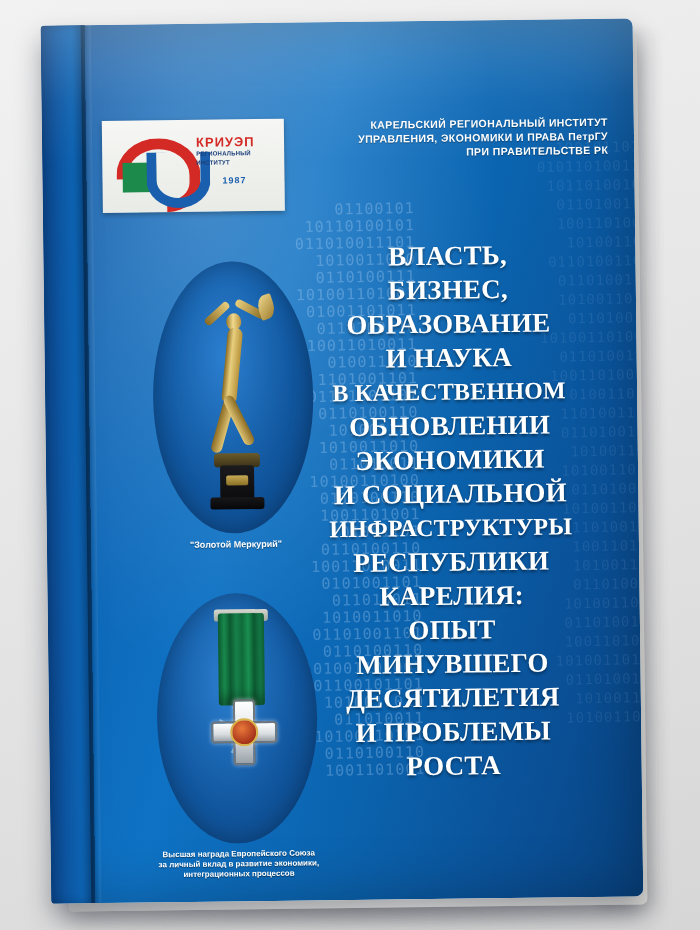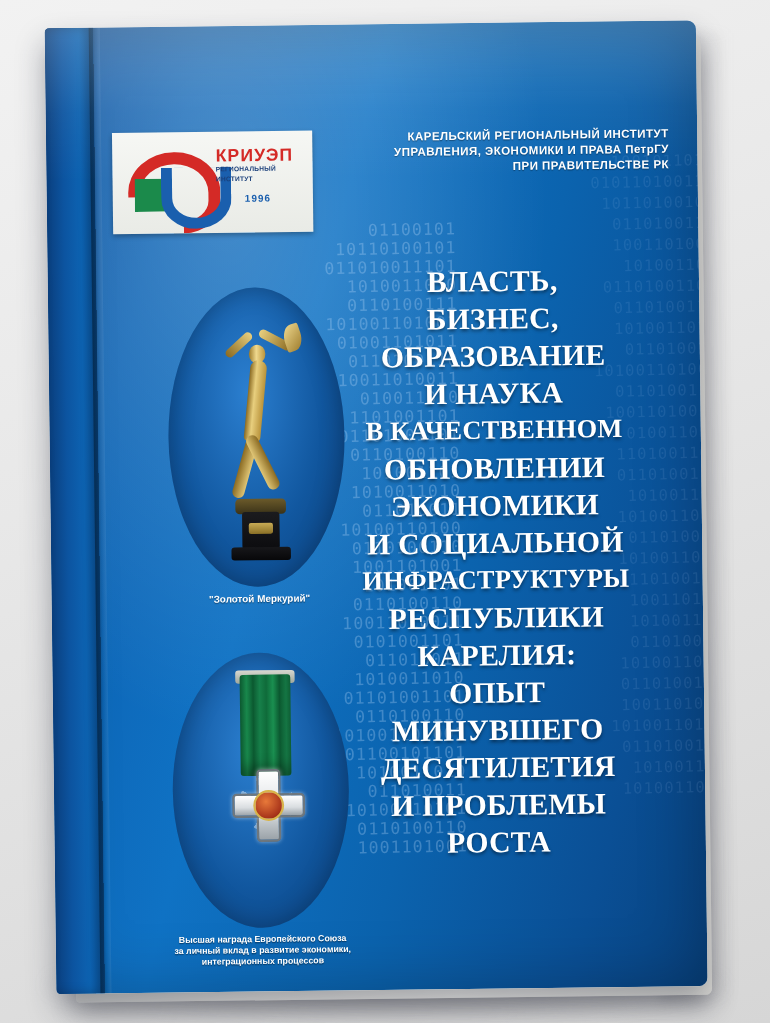--- a/index.html
+++ b/index.html
@@ -204,7 +204,7 @@
     letter-spacing: 0.2px;
   }
   .logo-words .big {
-    font-size: 16px;
+    font-size: 13px;
     color: #d42a26;
     line-height: 13px;
     letter-spacing: 1px;

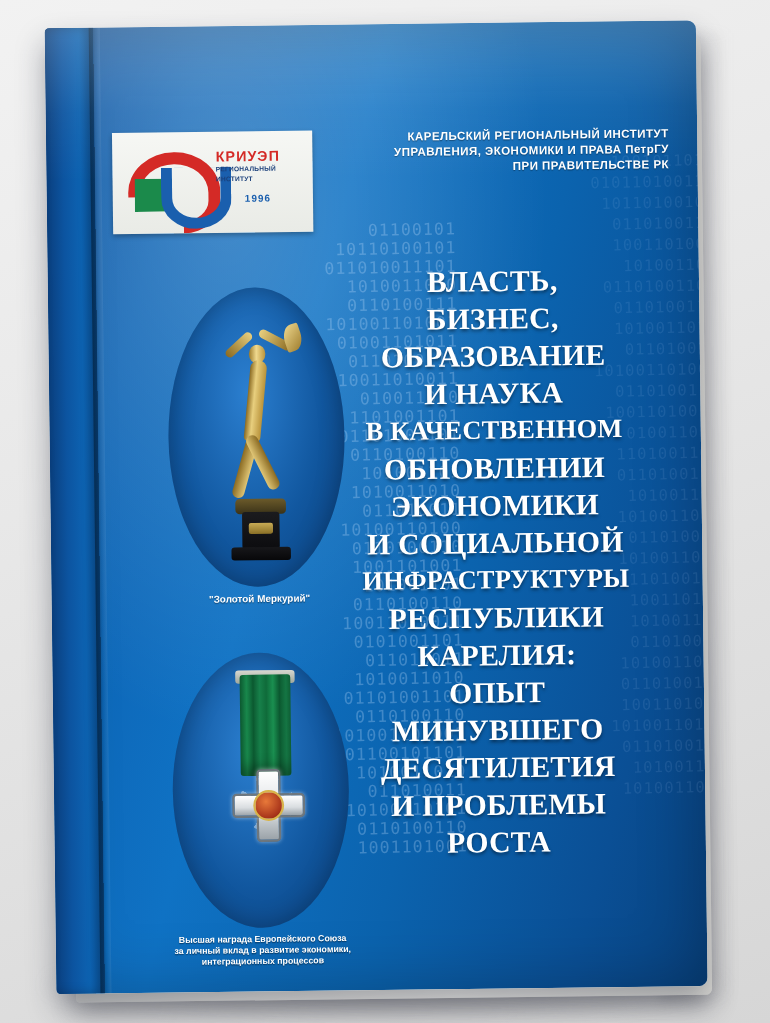--- a/index.html
+++ b/index.html
@@ -541,7 +541,7 @@
           <div>РЕГИОНАЛЬНЫЙ</div>
           <div>ИНСТИТУТ</div>
         </div>
-        <div class="logo-year">1996</div>
+        <div class="logo-year">1987</div>
       </div>
 
       <div class="oval oval-merc">

